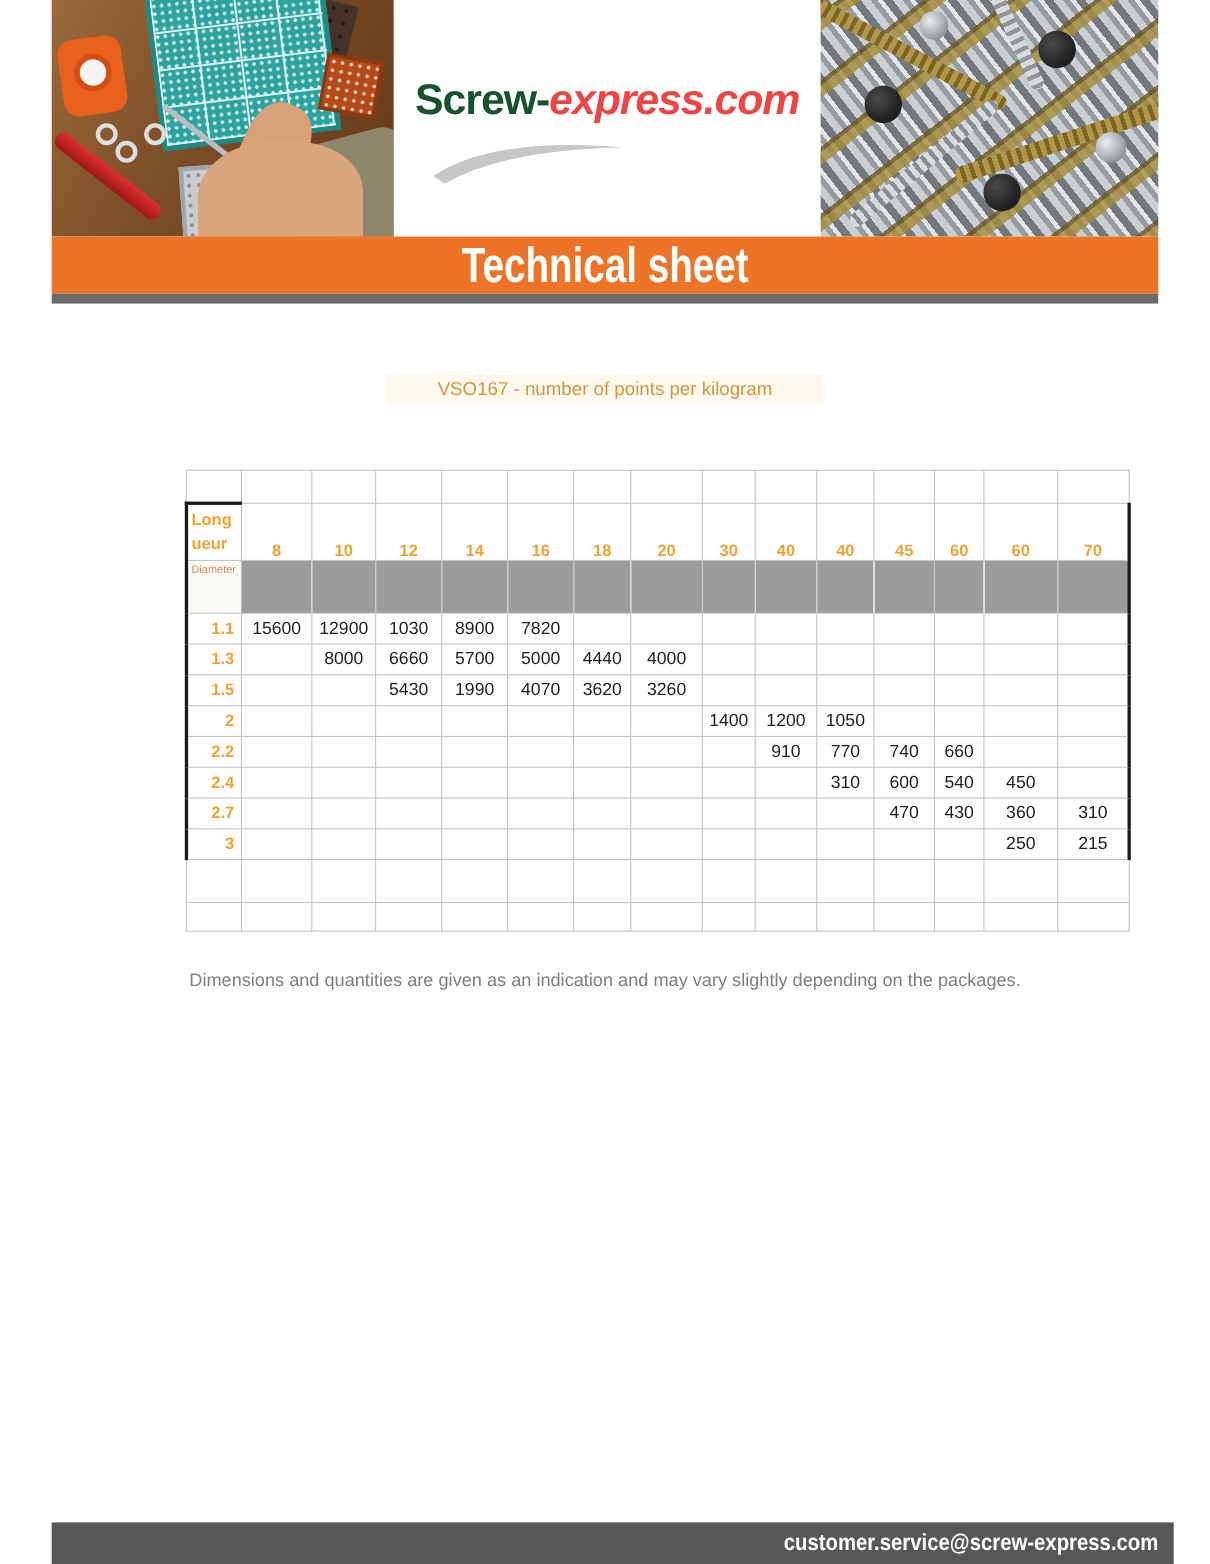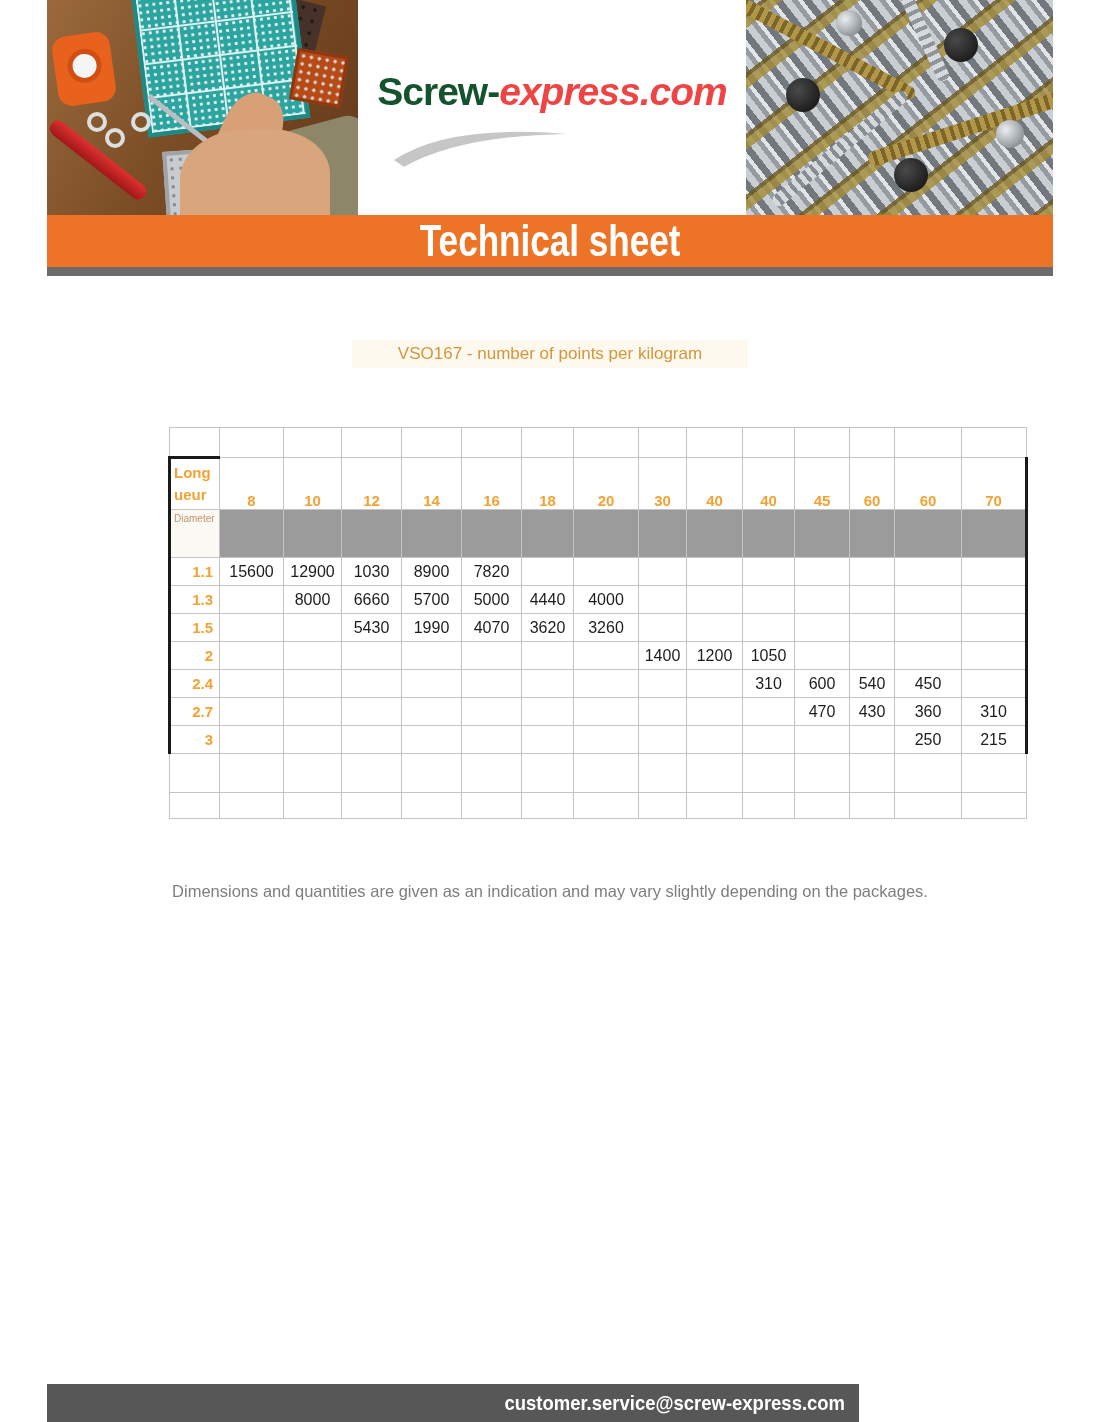--- a/index.html
+++ b/index.html
@@ -282,6 +282,23 @@
           <td class="val blk-r"></td>
         </tr>
         <tr class="r-data">
+          <td class="rlabel blk-l">2.2</td>
+          <td class="val"></td>
+          <td class="val"></td>
+          <td class="val"></td>
+          <td class="val"></td>
+          <td class="val"></td>
+          <td class="val"></td>
+          <td class="val"></td>
+          <td class="val"></td>
+          <td class="val">910</td>
+          <td class="val">770</td>
+          <td class="val">740</td>
+          <td class="val">660</td>
+          <td class="val"></td>
+          <td class="val blk-r"></td>
+        </tr>
+        <tr class="r-data">
           <td class="rlabel blk-l">2.4</td>
           <td class="val"></td>
           <td class="val"></td>

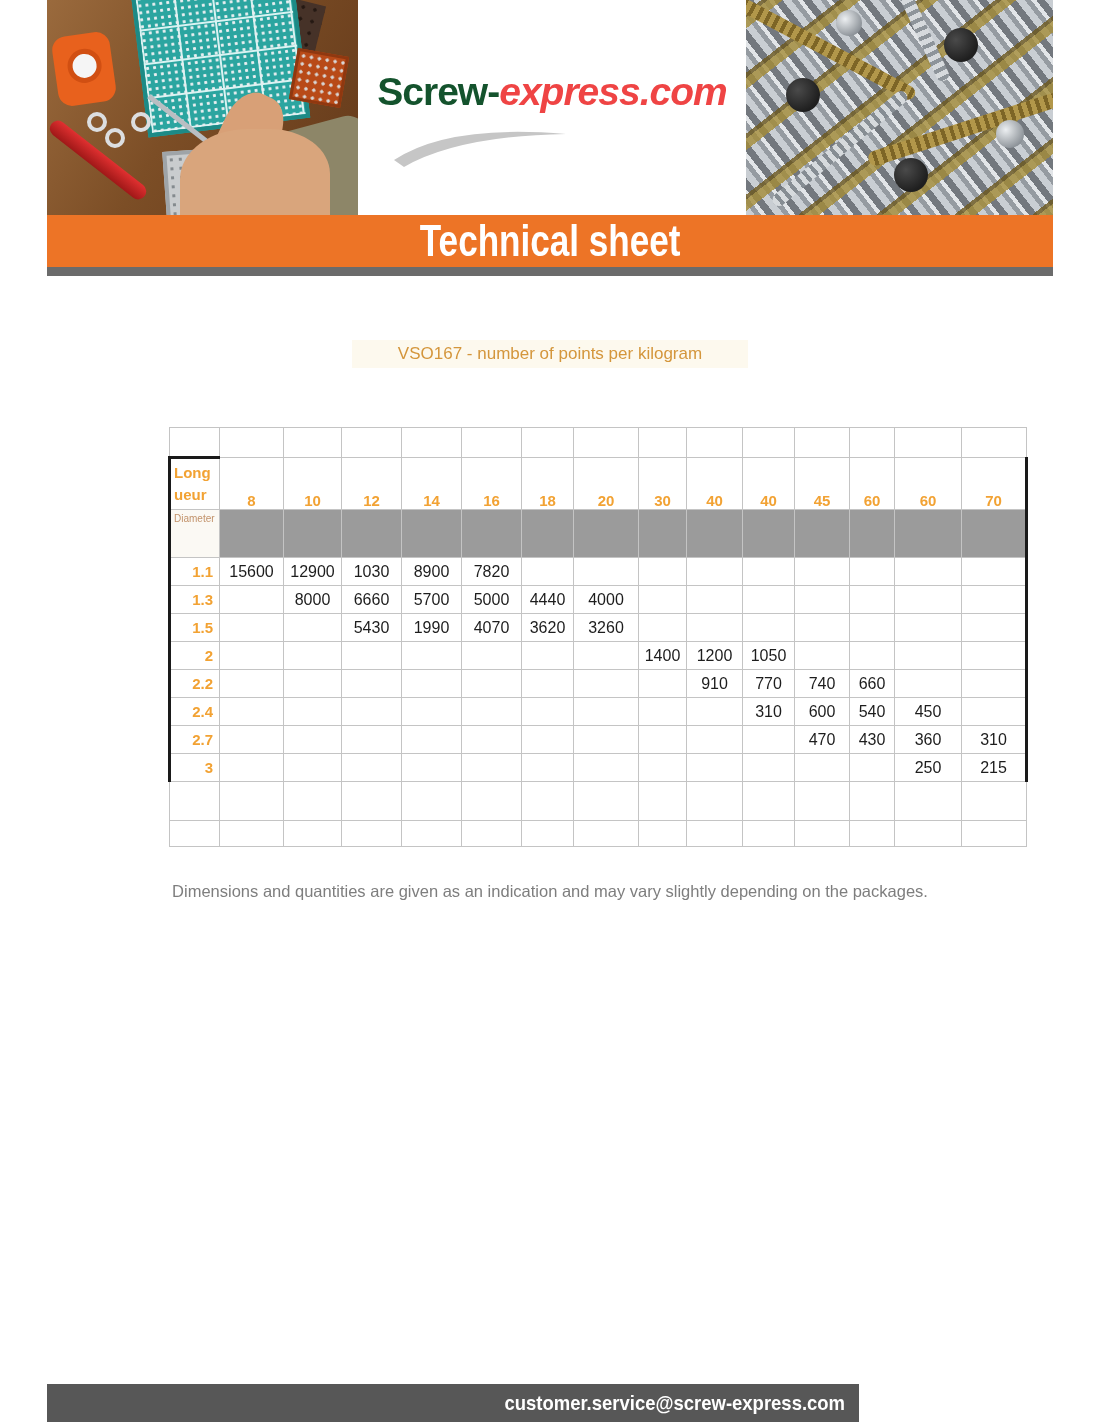--- a/index.html
+++ b/index.html
@@ -84,7 +84,7 @@
     color:#7e7e7e;font-size:16.5px;line-height:1.6;}
 
   
-  .footer-bar{position:absolute;left:47px;top:1384px;width:812px;height:38px;background:var(--footer-gray,#575757);
+  .footer-bar{position:absolute;left:47px;top:1384px;width:1020px;height:38px;background:var(--footer-gray,#575757);
     display:flex;align-items:center;justify-content:flex-end;padding-right:14px;box-sizing:border-box;}
   .footer-email{display:inline-block;color:#ffffff;font-weight:bold;font-size:21px;transform:scaleX(.88);transform-origin:right center;}
 </style>

